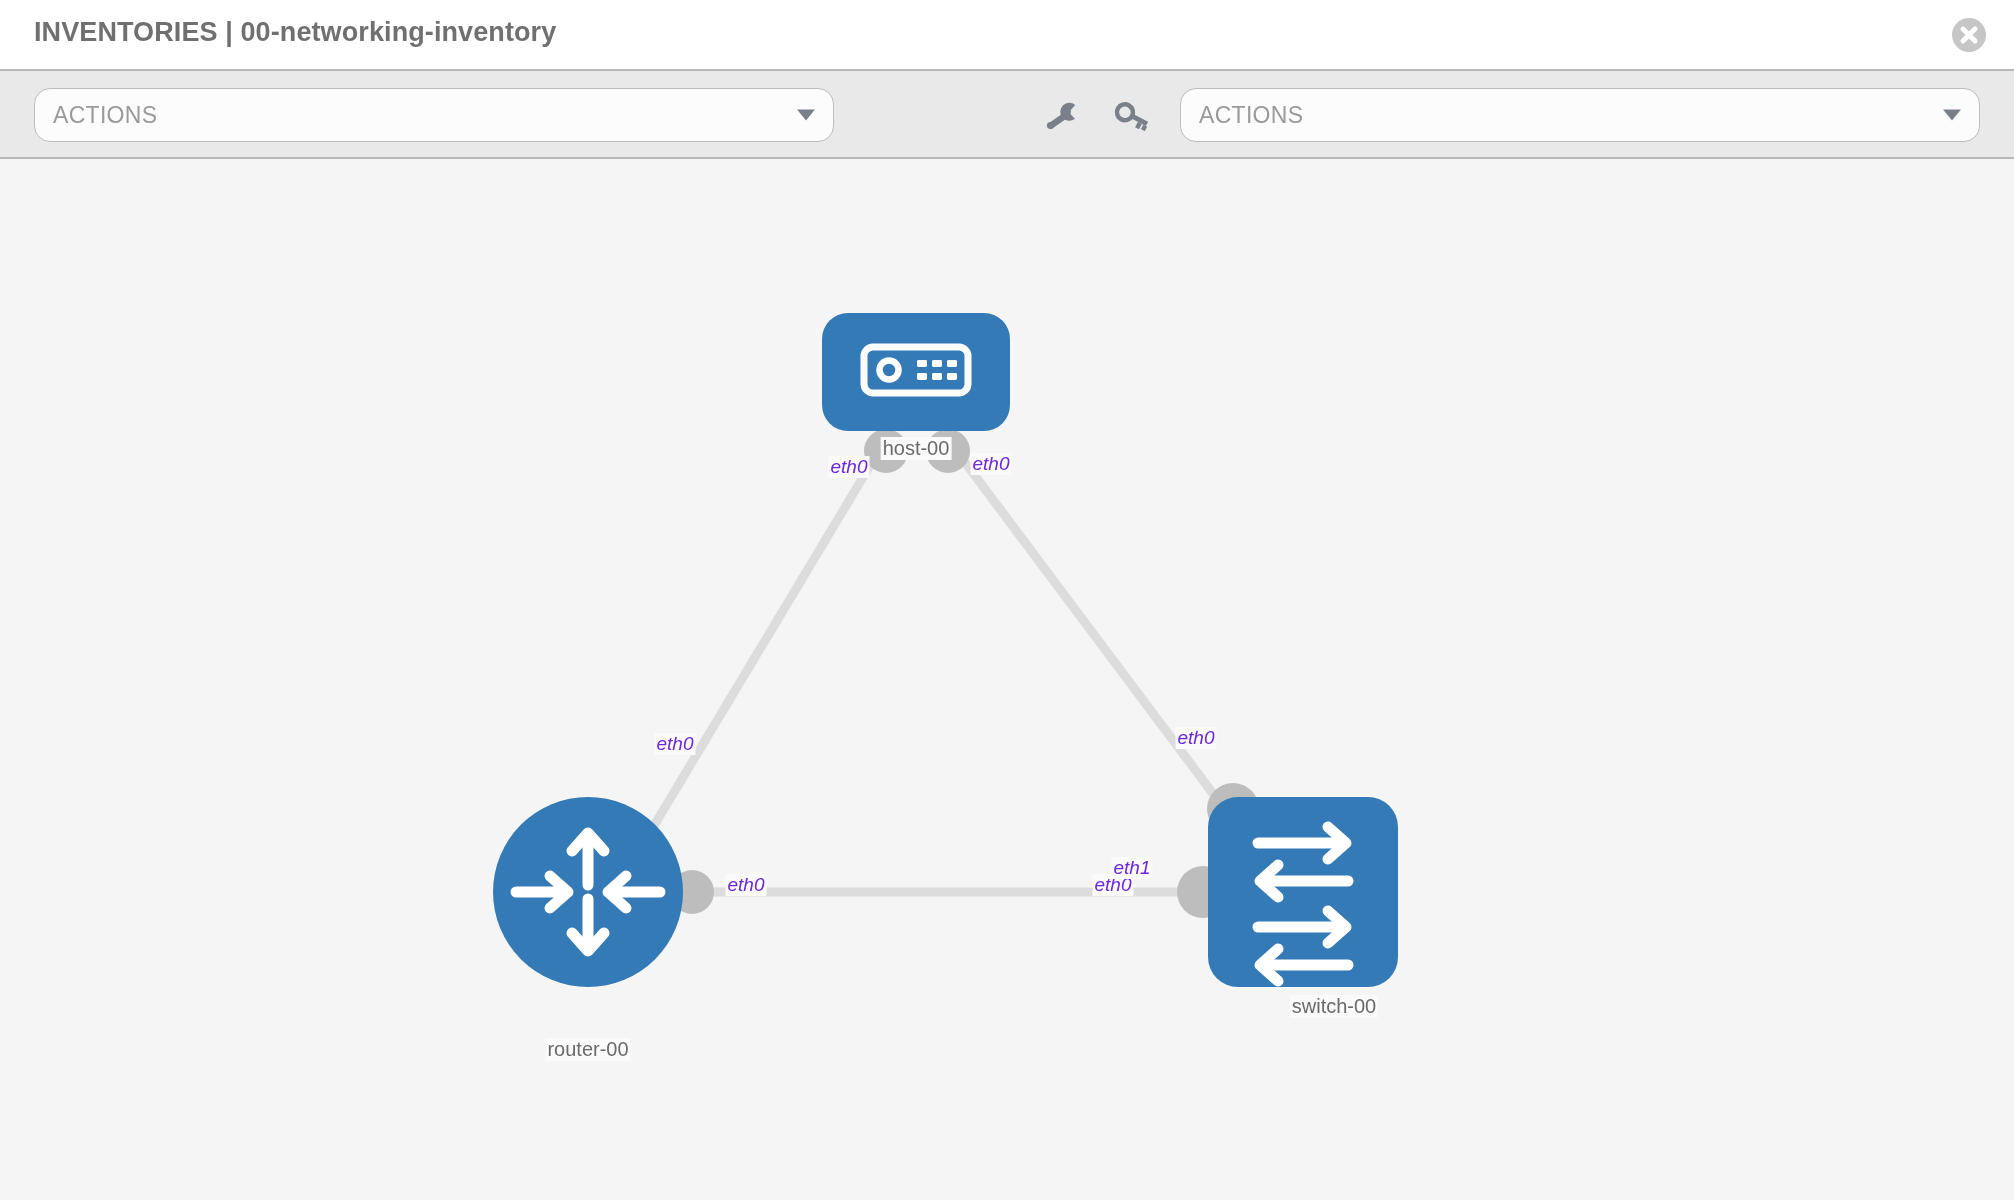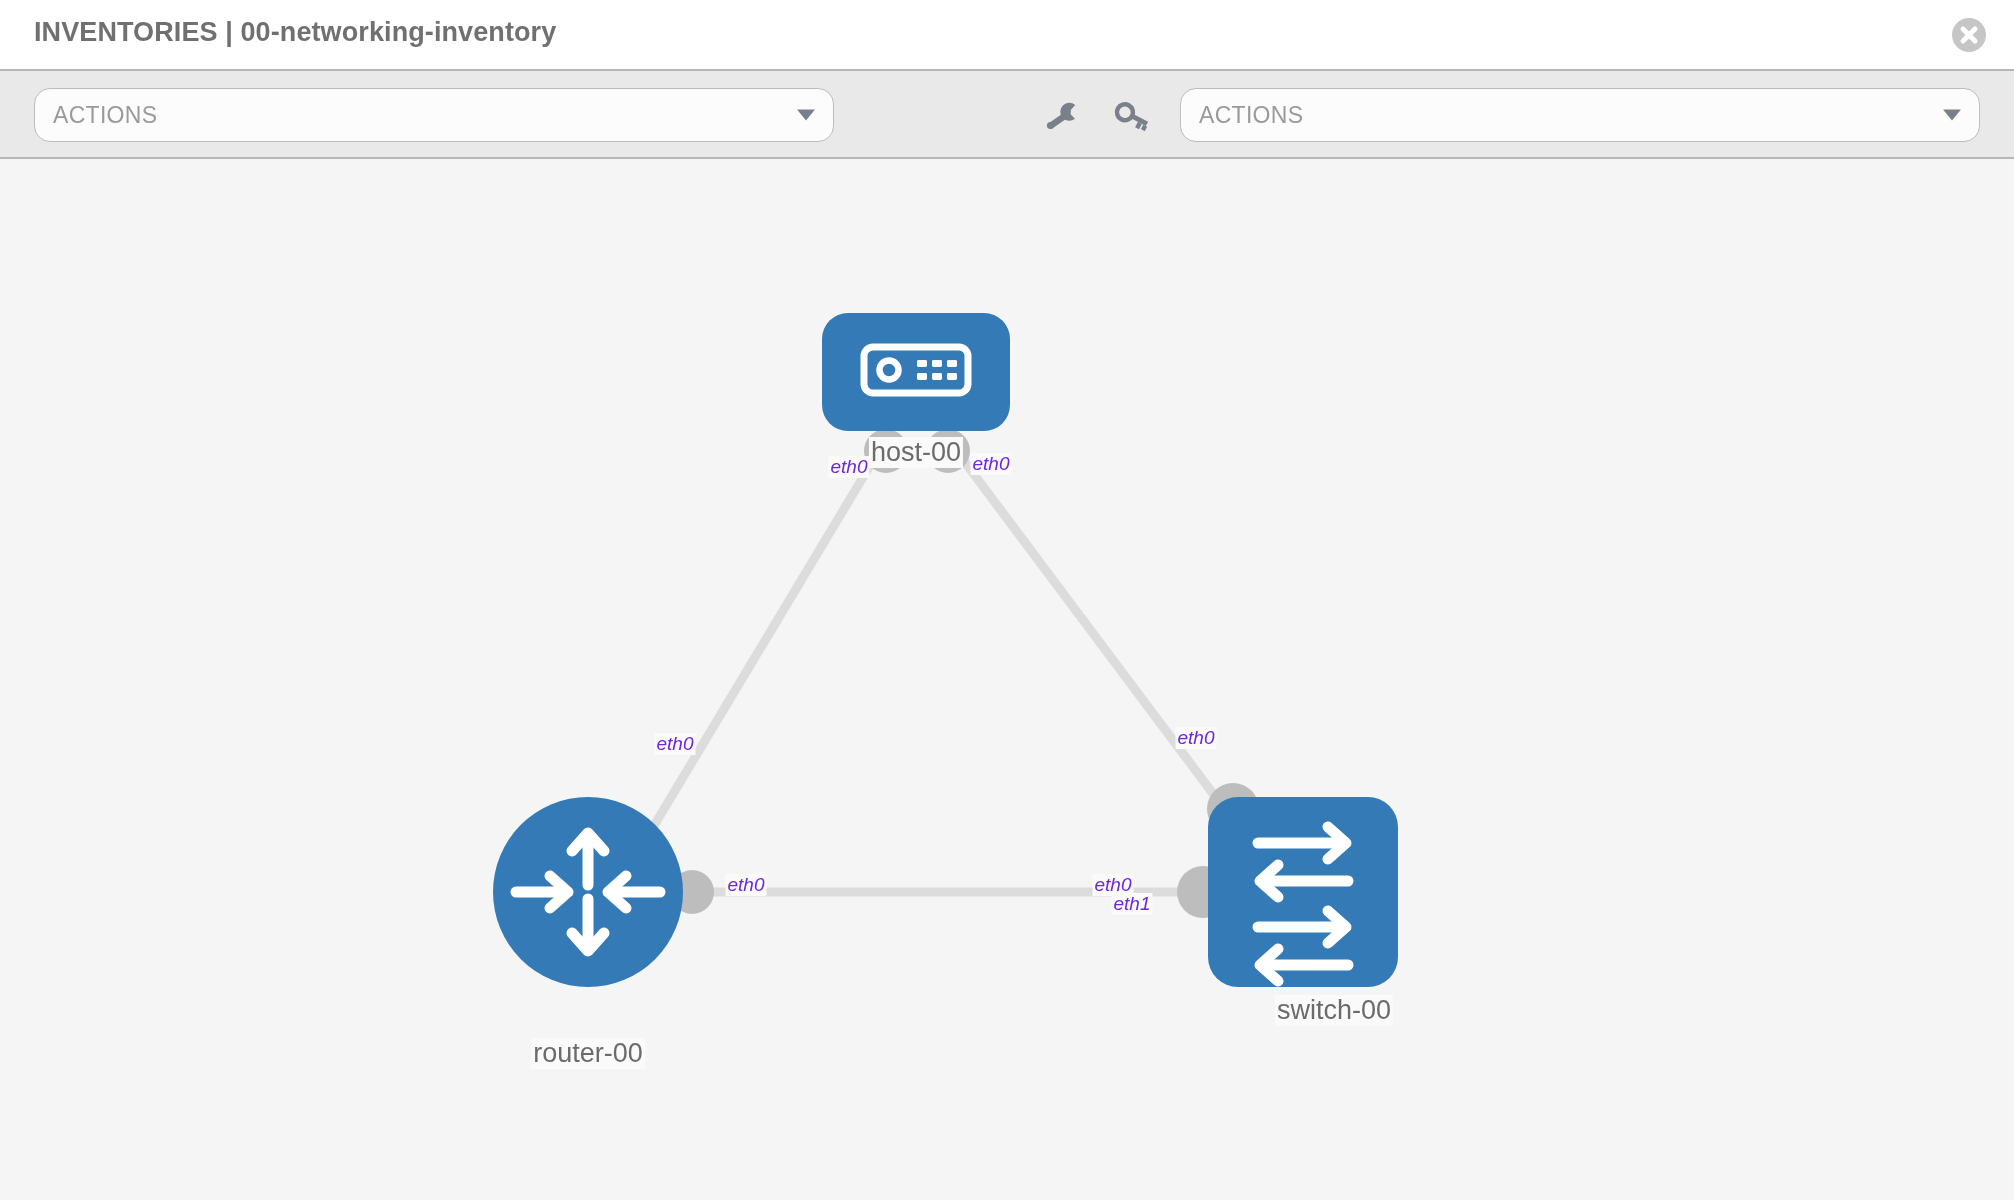--- a/index.html
+++ b/index.html
@@ -121,7 +121,7 @@
 
   .node-label {
     position: absolute;
-    font-size: 27px;
+    font-size: 20px;
     color: #6b6b6b;
     background: #fafafa;
     white-space: nowrap;

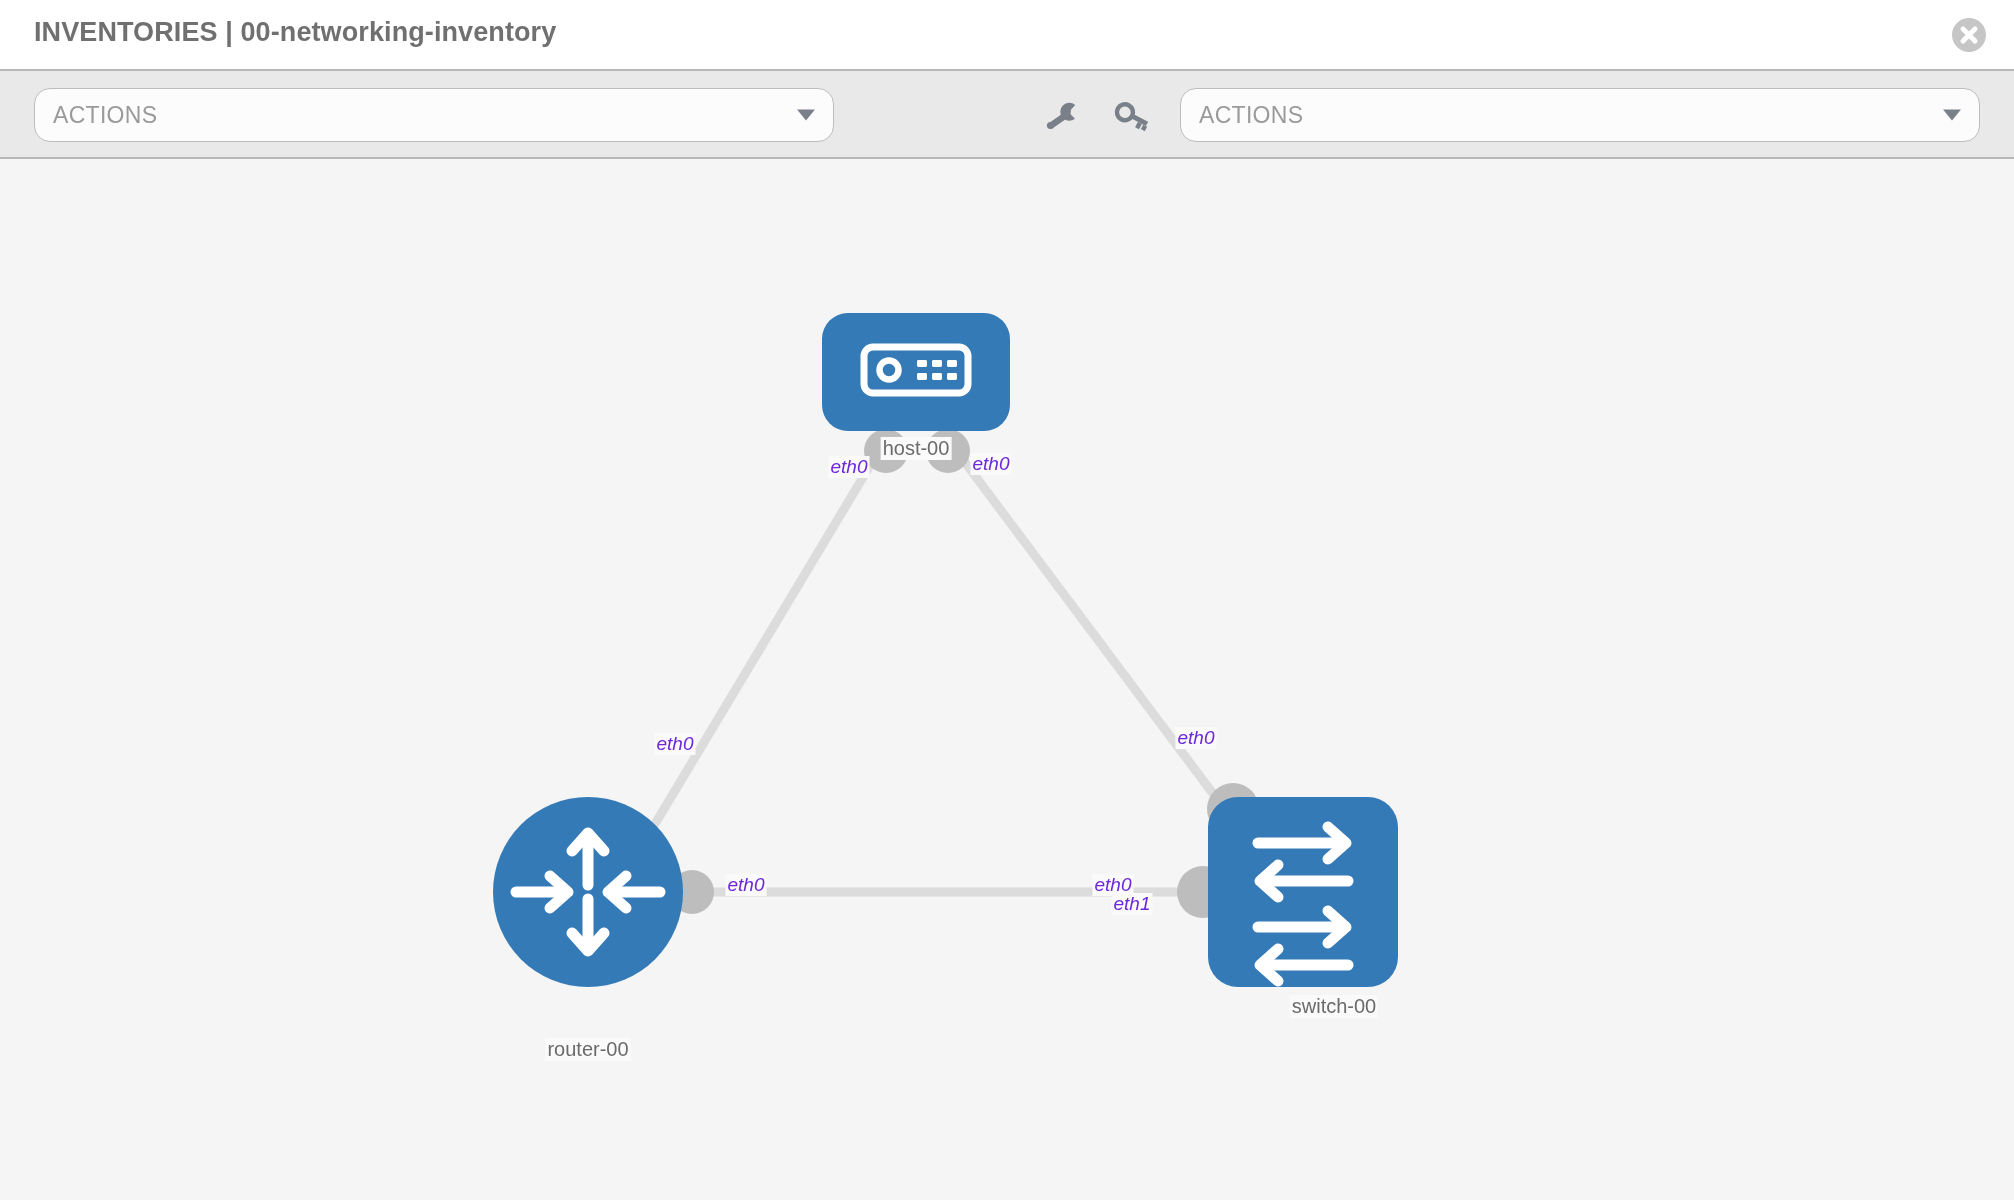--- a/index.html
+++ b/index.html
@@ -261,7 +261,7 @@
     <span class="iface-label" style="left:1196px; top:568px;">eth0</span>
     <span class="iface-label" style="left:746px; top:715px;">eth0</span>
     <span class="iface-label" style="left:1113px; top:715px;">eth0</span>
-    <span class="iface-label" style="left:1132px; top:734px;">eth1</span>
+    <span class="iface-label" style="left:1132px; top:698px;">eth1</span>
 
     <span class="node-label" style="left:916px; top:278px;">host-00</span>
     <span class="node-label" style="left:588px; top:836px;margin-top:43px;">router-00</span>

